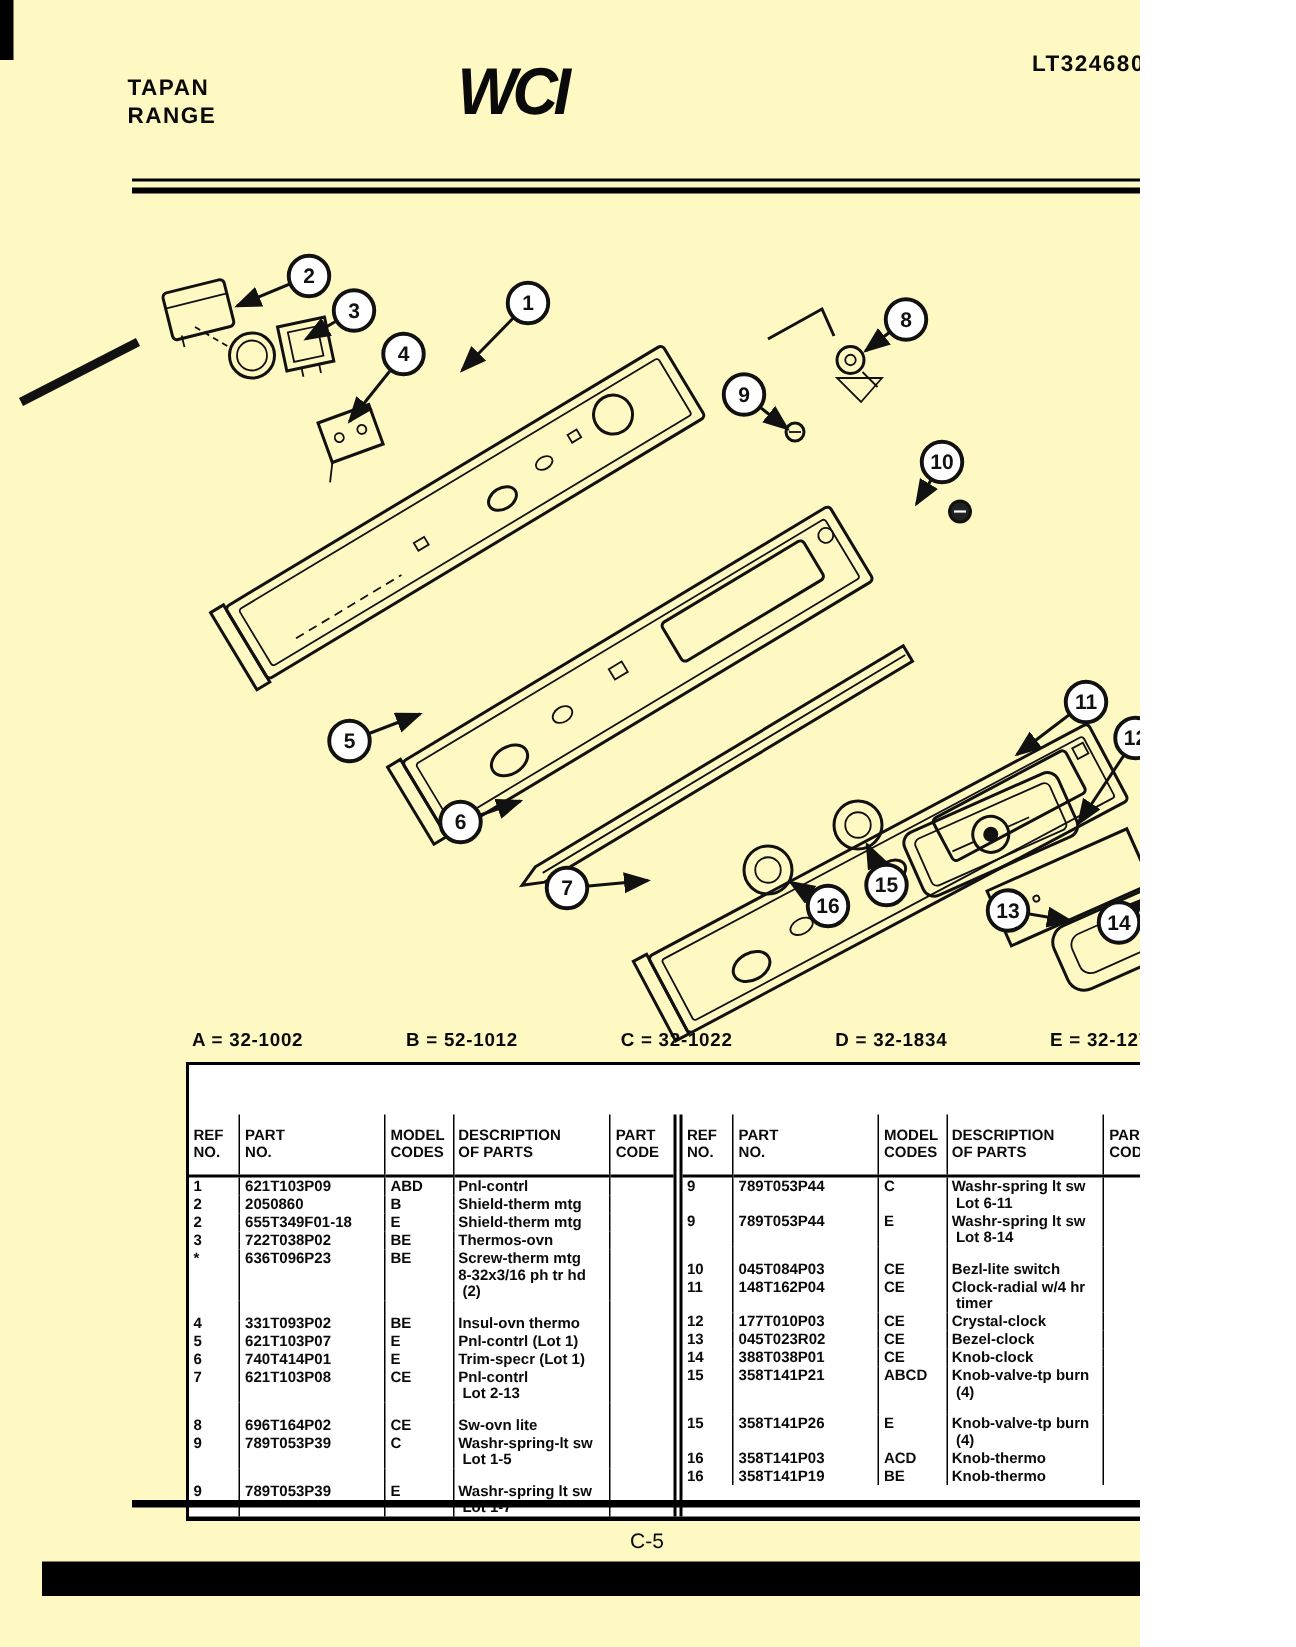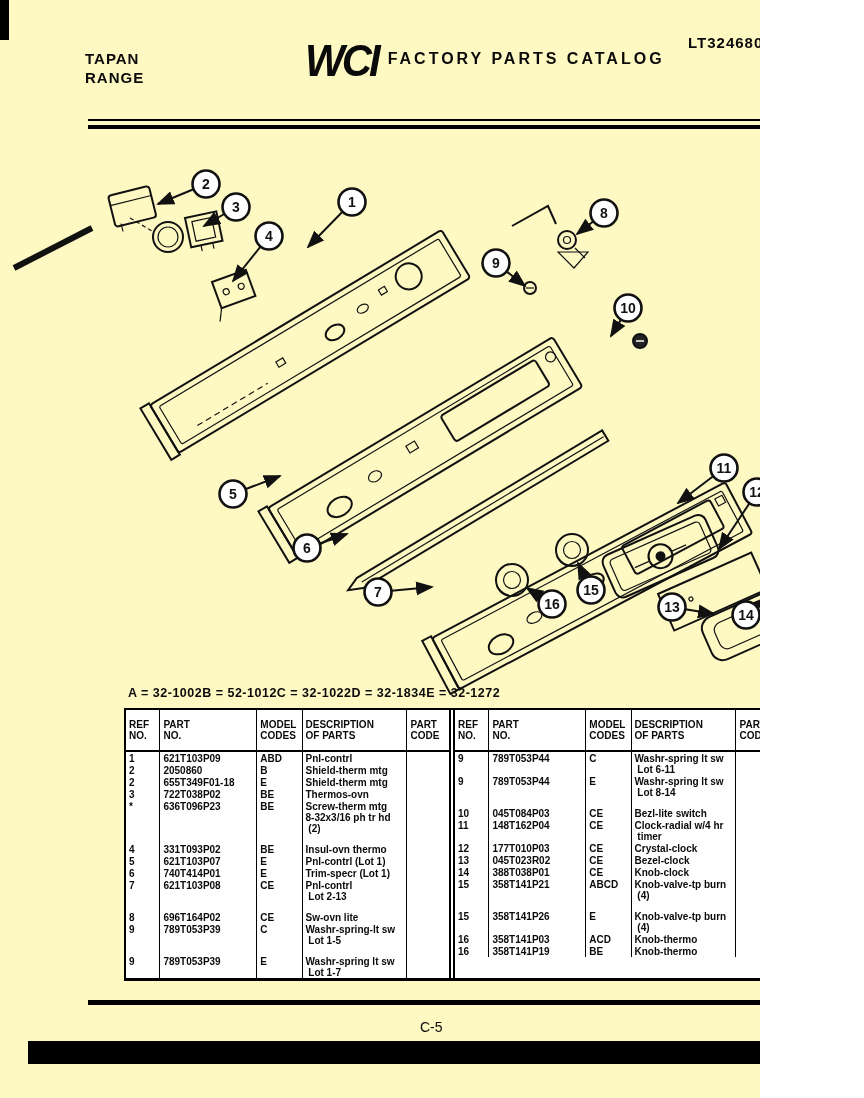--- a/index.html
+++ b/index.html
@@ -8,7 +8,7 @@
   
   .brand{position:absolute;left:85px;top:50px;font-size:15px;font-weight:bold;
          letter-spacing:1px;line-height:1.25;}
-  .logo-row{position:absolute;left:305px;top:40px;display:flex;align-items:flex-start;}
+  .logo-row{position:absolute;left:305px;top:40px;display:flex;align-items:center;}
   .wci{font-size:42px;font-weight:900;font-style:italic;letter-spacing:-3px;
        line-height:1;transform:scaleY(1.05);}
   .cat-title{font-size:16px;font-weight:bold;letter-spacing:3px;margin-left:10px;margin-top:10px;}

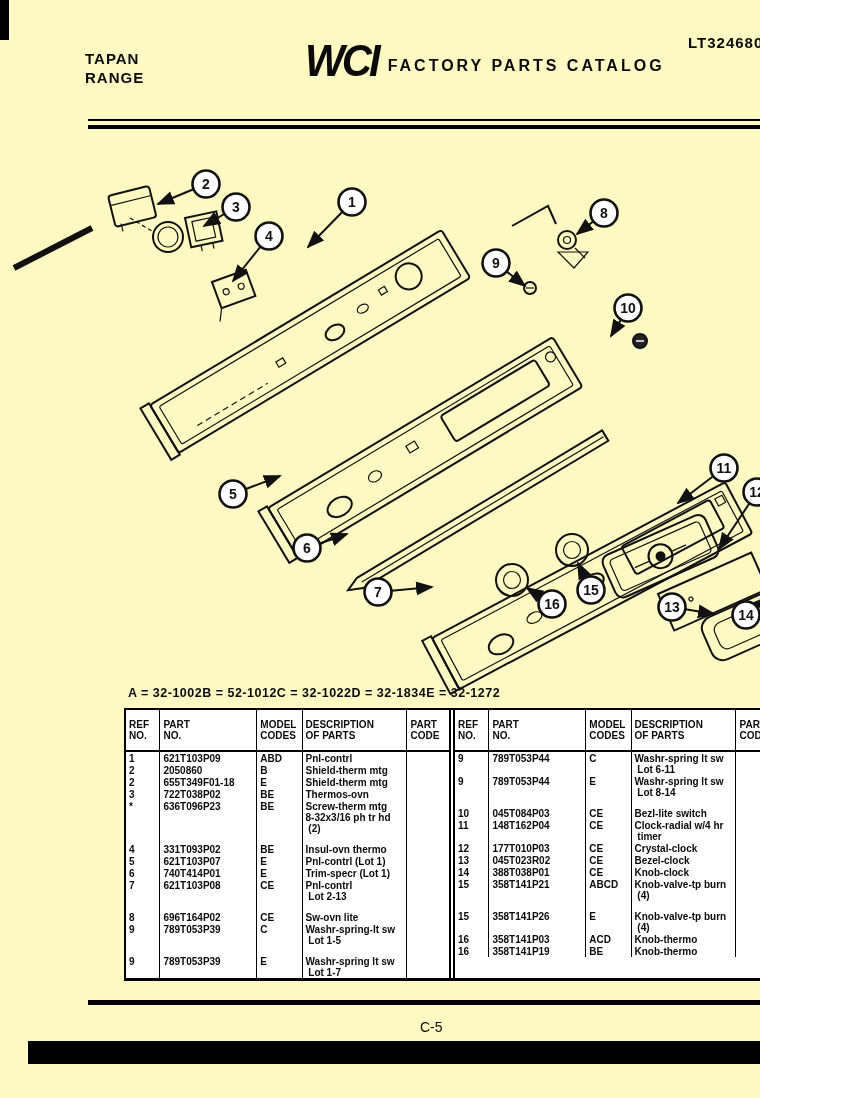--- a/index.html
+++ b/index.html
@@ -67,7 +67,6 @@
 
   <div class="logo-row">
     <span class="wci">WCI</span>
-    <span class="cat-title">FACTORY PARTS CATALOG</span>
   </div>
 
   <div class="doc-number">LT32468070</div>

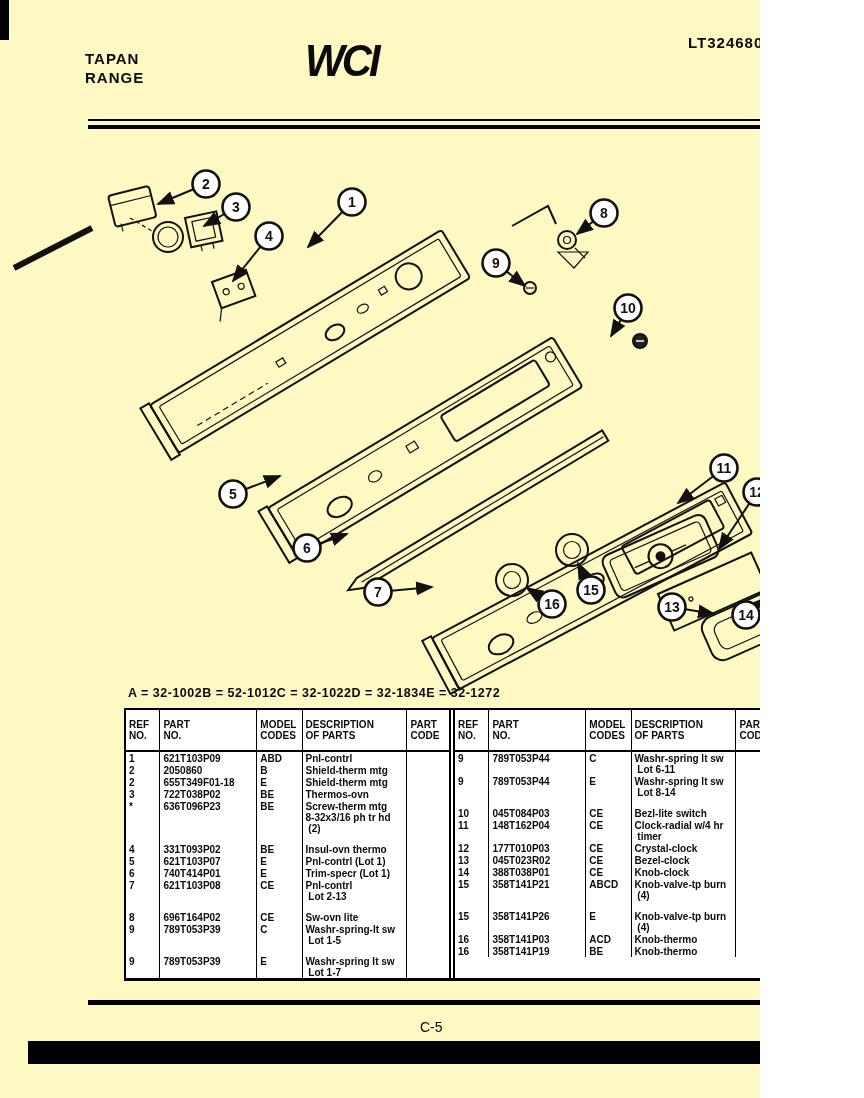--- a/index.html
+++ b/index.html
@@ -26,7 +26,7 @@
                text-anchor:middle;}
   
   .model-legend{position:absolute;left:128px;top:686px;width:646px;display:flex;
-                justify-content:flex-start;font-size:12.5px;font-weight:bold;letter-spacing:0.5px;}
+                justify-content:space-between;font-size:12.5px;font-weight:bold;letter-spacing:0.5px;}
   
   .parts-wrap{position:absolute;left:124px;top:708px;width:652px;display:flex;column-gap:2px;
               border:2.5px solid #000;border-bottom-width:3px;background:#fff;}

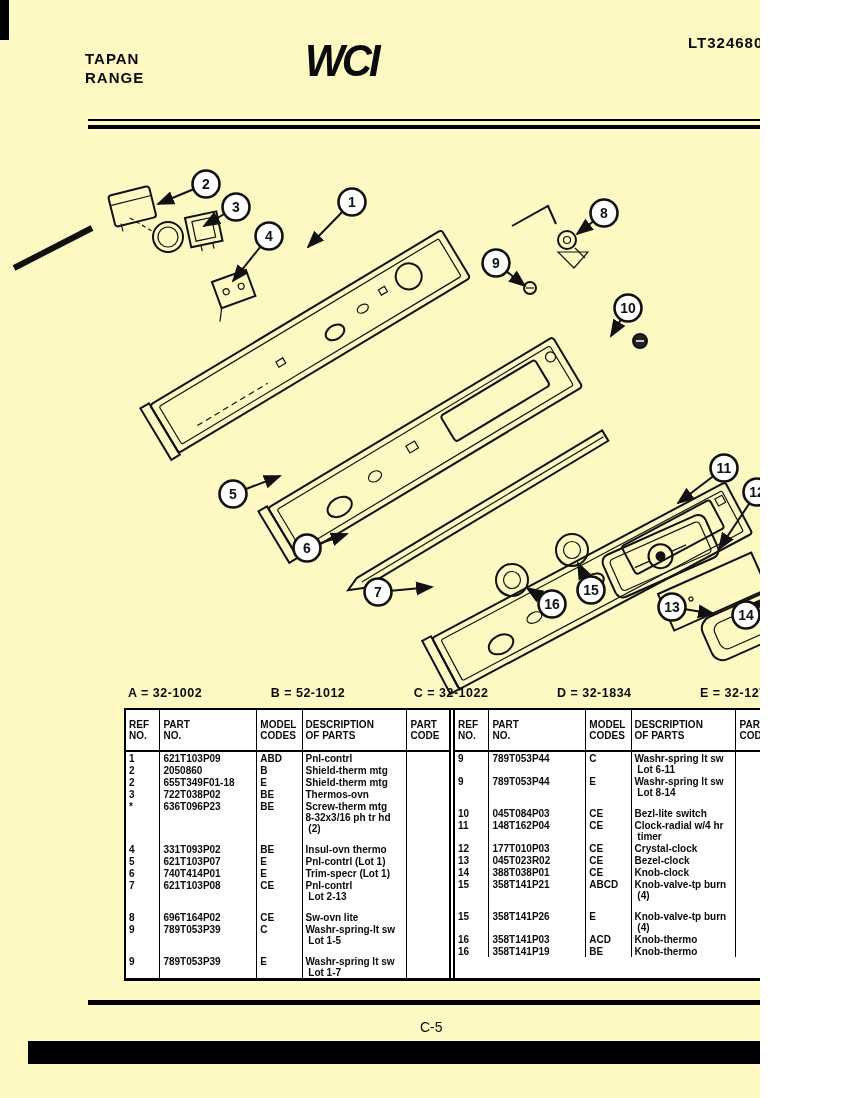--- a/index.html
+++ b/index.html
@@ -30,7 +30,7 @@
   
   .parts-wrap{position:absolute;left:124px;top:708px;width:652px;display:flex;column-gap:2px;
               border:2.5px solid #000;border-bottom-width:3px;background:#fff;}
-  .half{width:50%;}
+  .half{width:50%;margin-top:33px;}
   .half.left{border-right:2px solid #000;}
   .half.right{border-left:2px solid #000;}
   table.parts{width:100%;border-collapse:collapse;table-layout:fixed;}

